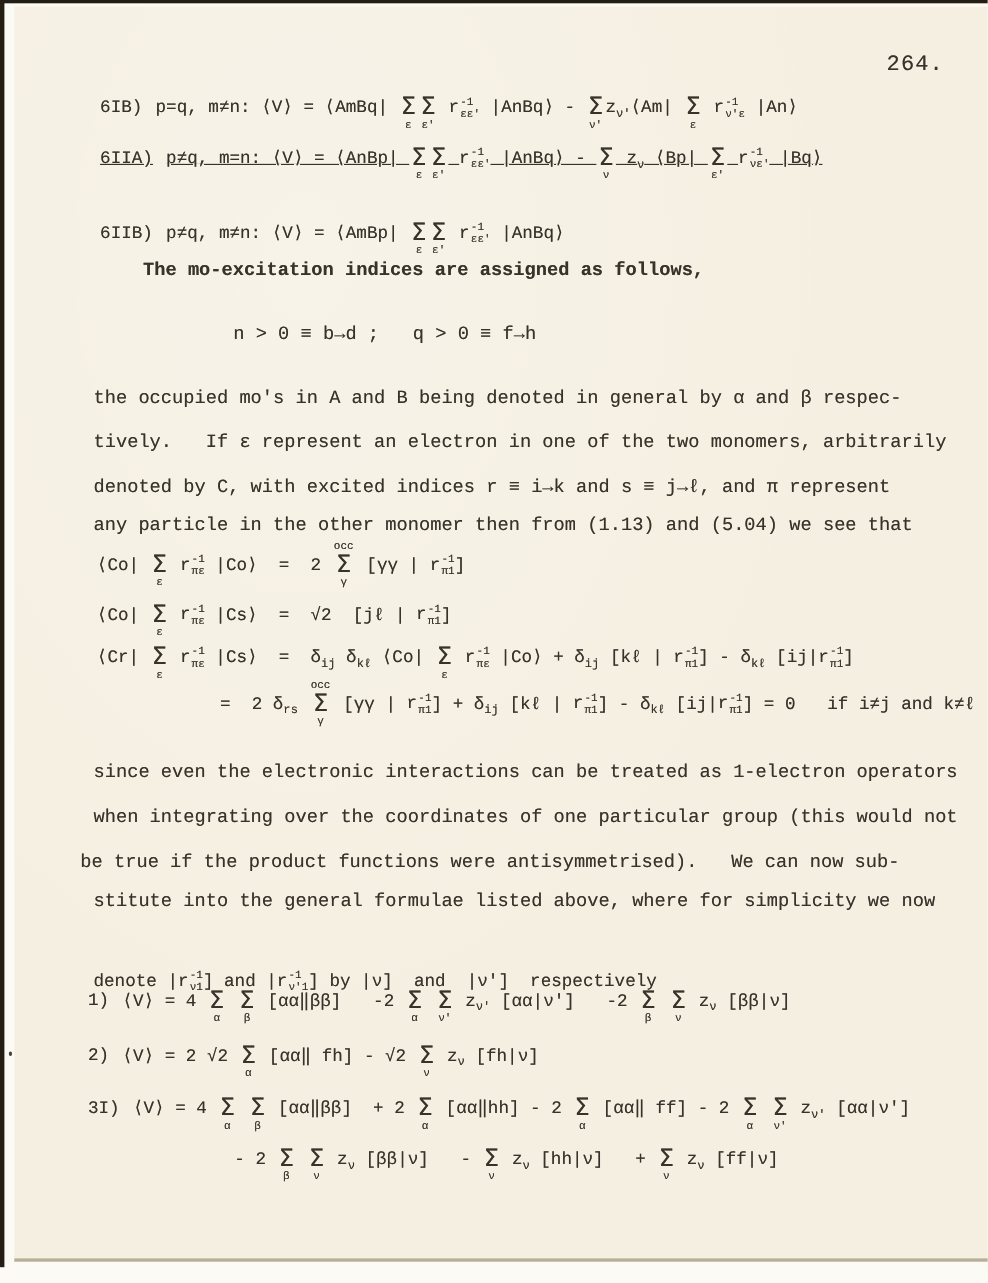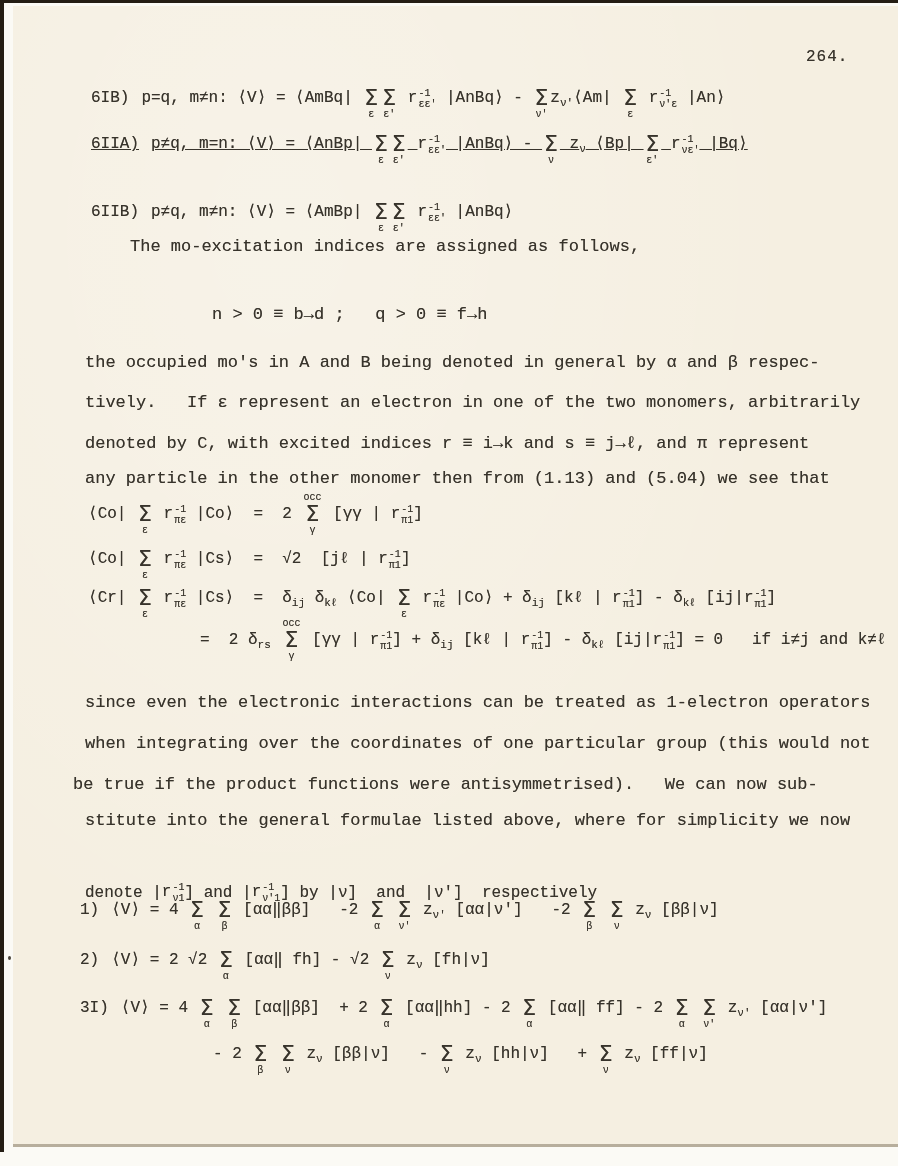--- a/index.html
+++ b/index.html
@@ -36,7 +36,7 @@
   .text{font-size:17px;line-height:22px;}
   .math{font-size:16px;display:flex;align-items:center;height:52px;}
   .math .lbl{margin-right:12px;}
-  .pagenum{font-size:16px;letter-spacing:1px;}
+  .pagenum{font-size:20px;letter-spacing:1px;}
   
   .sum{display:inline-flex;flex-direction:column;align-items:center;vertical-align:middle;line-height:1;margin:0 2px;}
   .sum .sg{font-size:22px;line-height:1;font-family:"DejaVu Sans","Liberation Sans",sans-serif;}

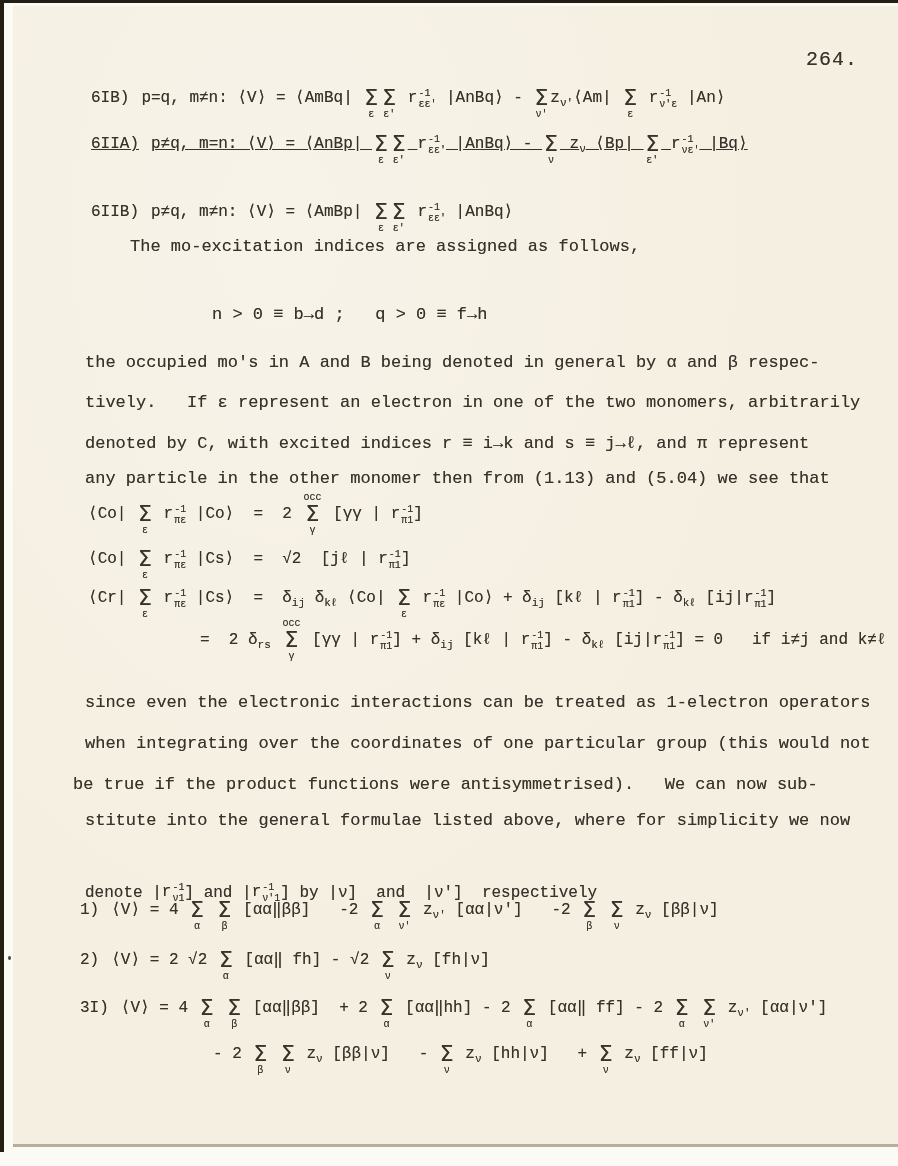--- a/index.html
+++ b/index.html
@@ -70,7 +70,7 @@
     <span class="mexp">p≠q, m≠n: ⟨V⟩ = ⟨AmBp| <span class="sum"><span class="lim"></span><span class="sg">Σ</span><span class="lim">ε</span></span><span class="sum"><span class="lim"></span><span class="sg">Σ</span><span class="lim">ε′</span></span> <span class="ss">r<span class="st"><span>-1</span><span>εε′</span></span></span> |AnBq⟩</span>
   </div>
 
-  <div class="line text" style="left:117px;top:230px;">The mo-excitation indices are assigned as follows,</div>
+  <div class="line text" style="left:117px;top:230px;font-weight:bold;">The mo-excitation indices are assigned as follows,</div>
 
   <div class="line text" style="left:199px;top:298px;">n &gt; 0 ≡ b→d ;   q &gt; 0 ≡ f→h</div>
 

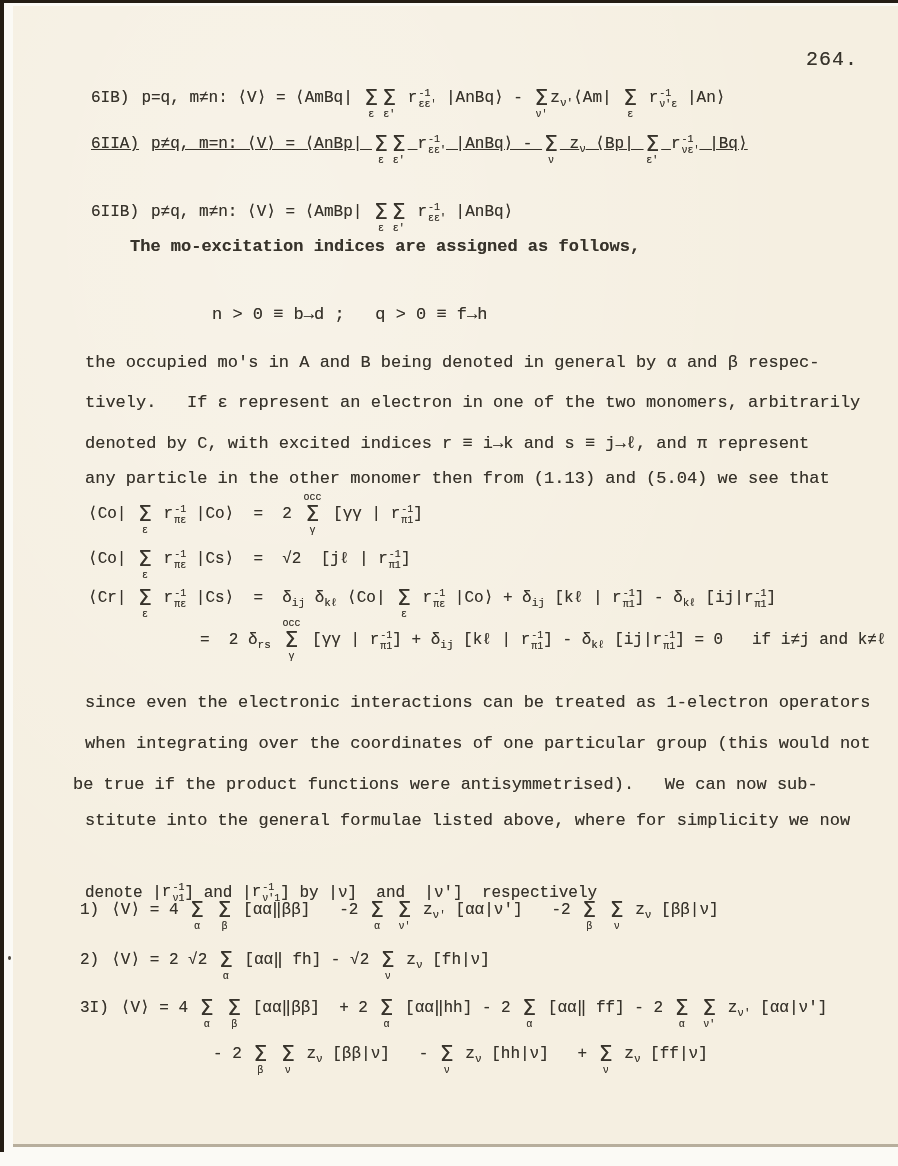--- a/index.html
+++ b/index.html
@@ -72,7 +72,7 @@
 
   <div class="line text" style="left:117px;top:230px;font-weight:bold;">The mo-excitation indices are assigned as follows,</div>
 
-  <div class="line text" style="left:199px;top:298px;">n &gt; 0 ≡ b→d ;   q &gt; 0 ≡ f→h</div>
+  <div class="line text" style="left:199px;top:288px;">n &gt; 0 ≡ b→d ;   q &gt; 0 ≡ f→h</div>
 
   <div class="line text" style="left:72px;top:346px;">the occupied mo's in A and B being denoted in general by α and β respec-</div>
   <div class="line text" style="left:72px;top:386px;">tively.   If ε represent an electron in one of the two monomers, arbitrarily</div>

